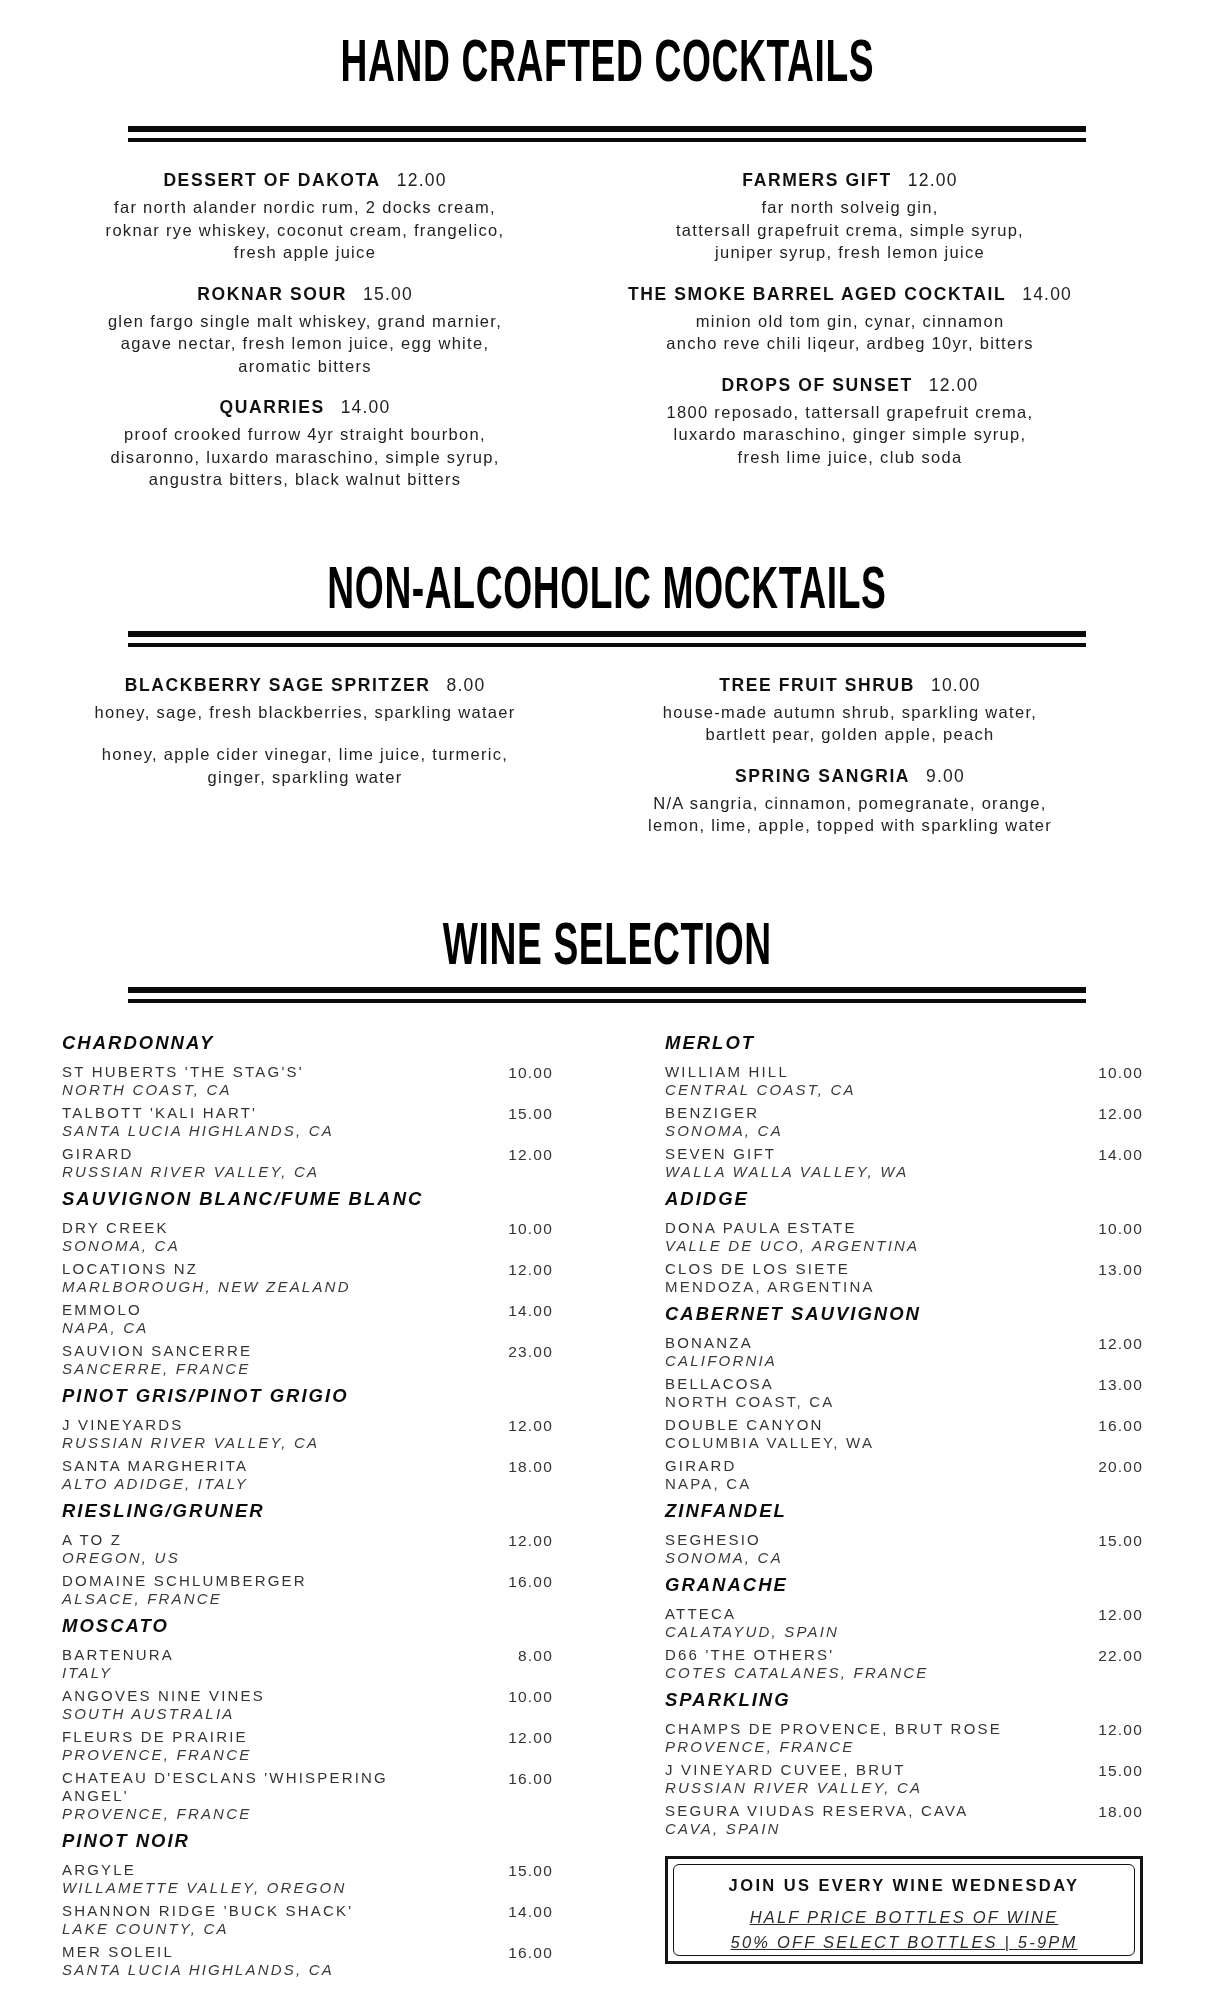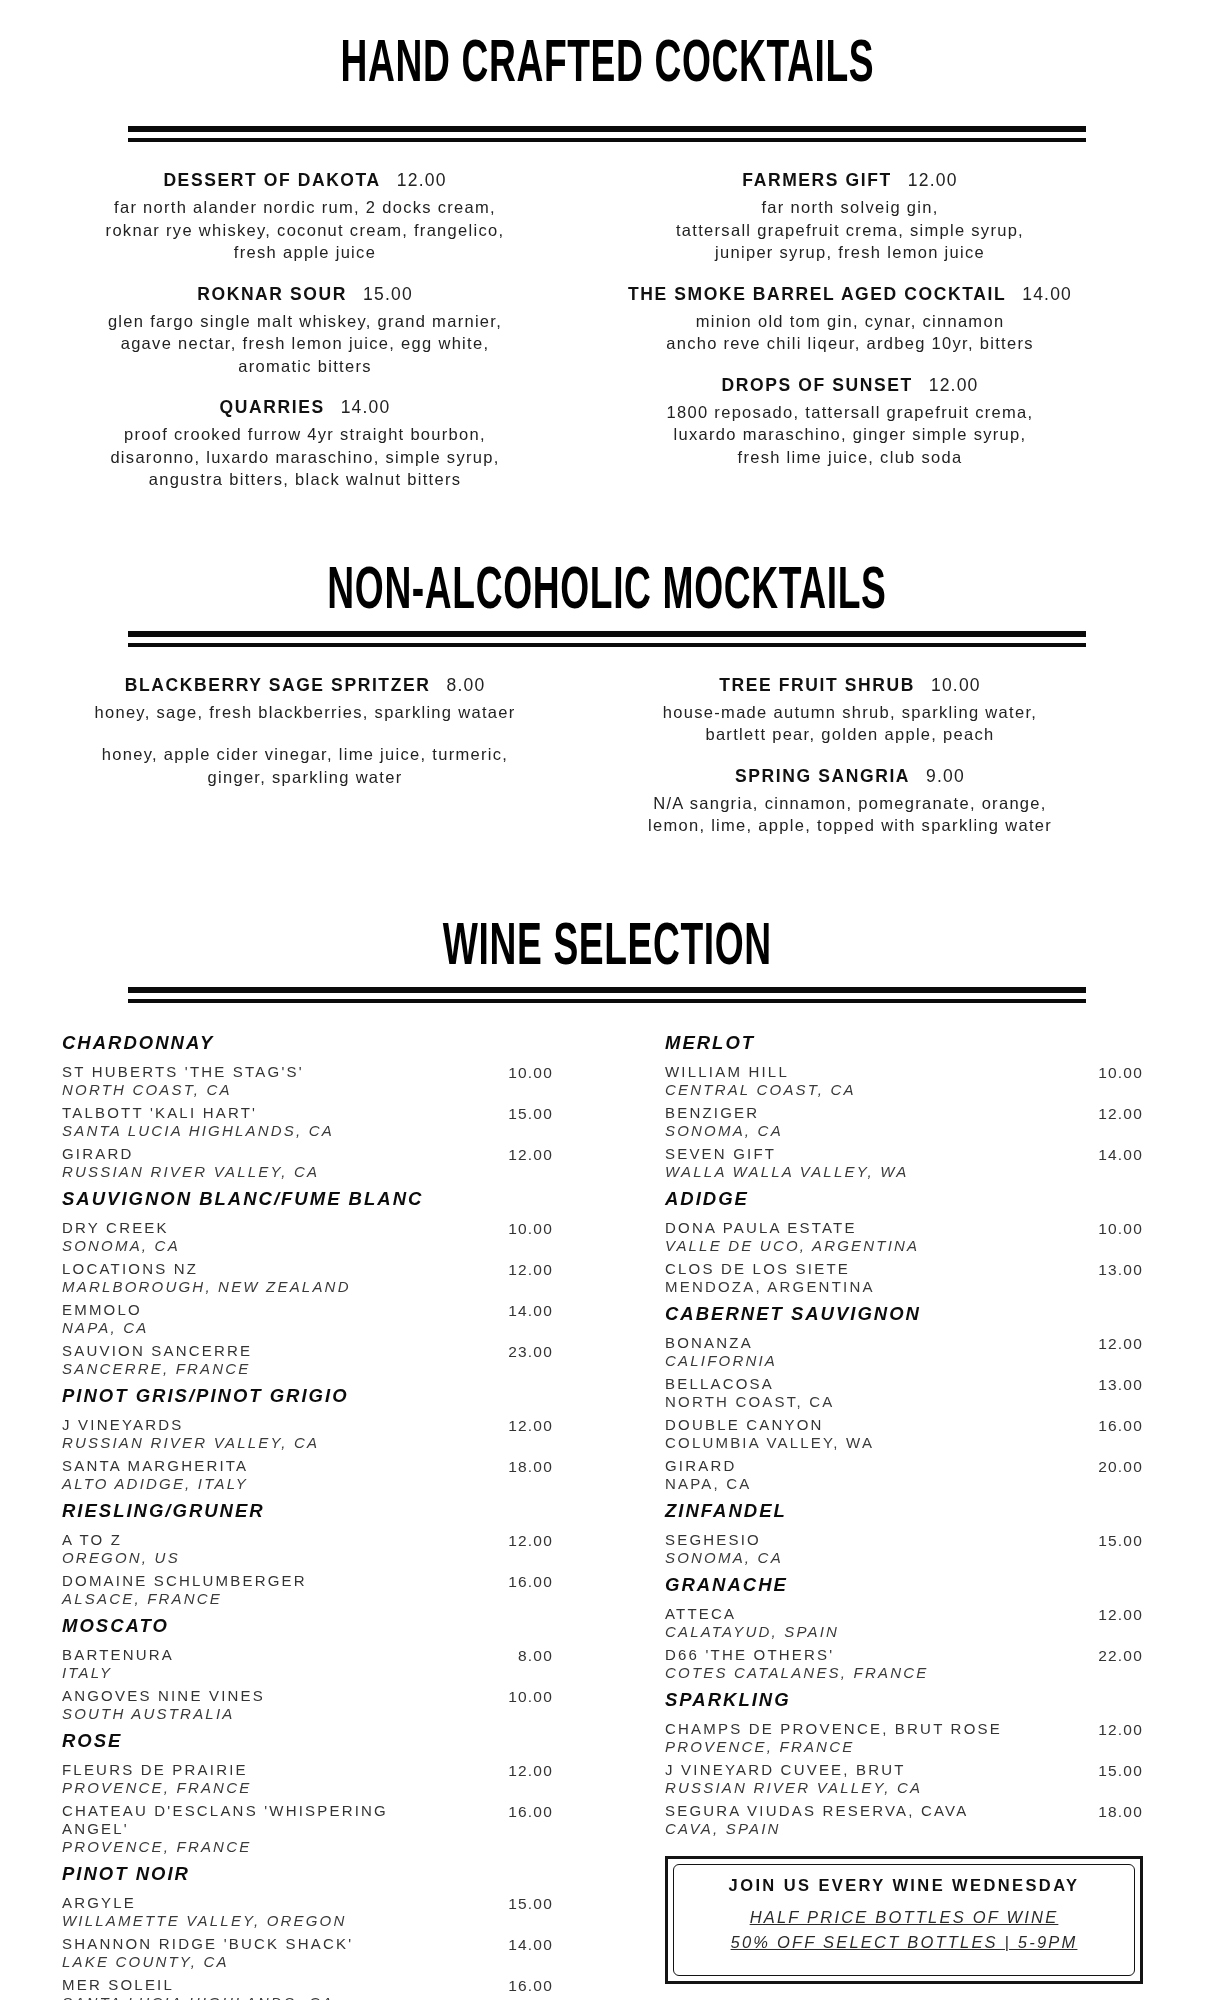--- a/index.html
+++ b/index.html
@@ -247,7 +247,6 @@
             </div>
             <div class="wine-price">10.00</div>
           </div>
-          <div class="wine-cat">ROSE</div>
           <div class="wine-item">
             <div class="wine-info">
               <div class="wine-name">FLEURS DE PRAIRIE</div>

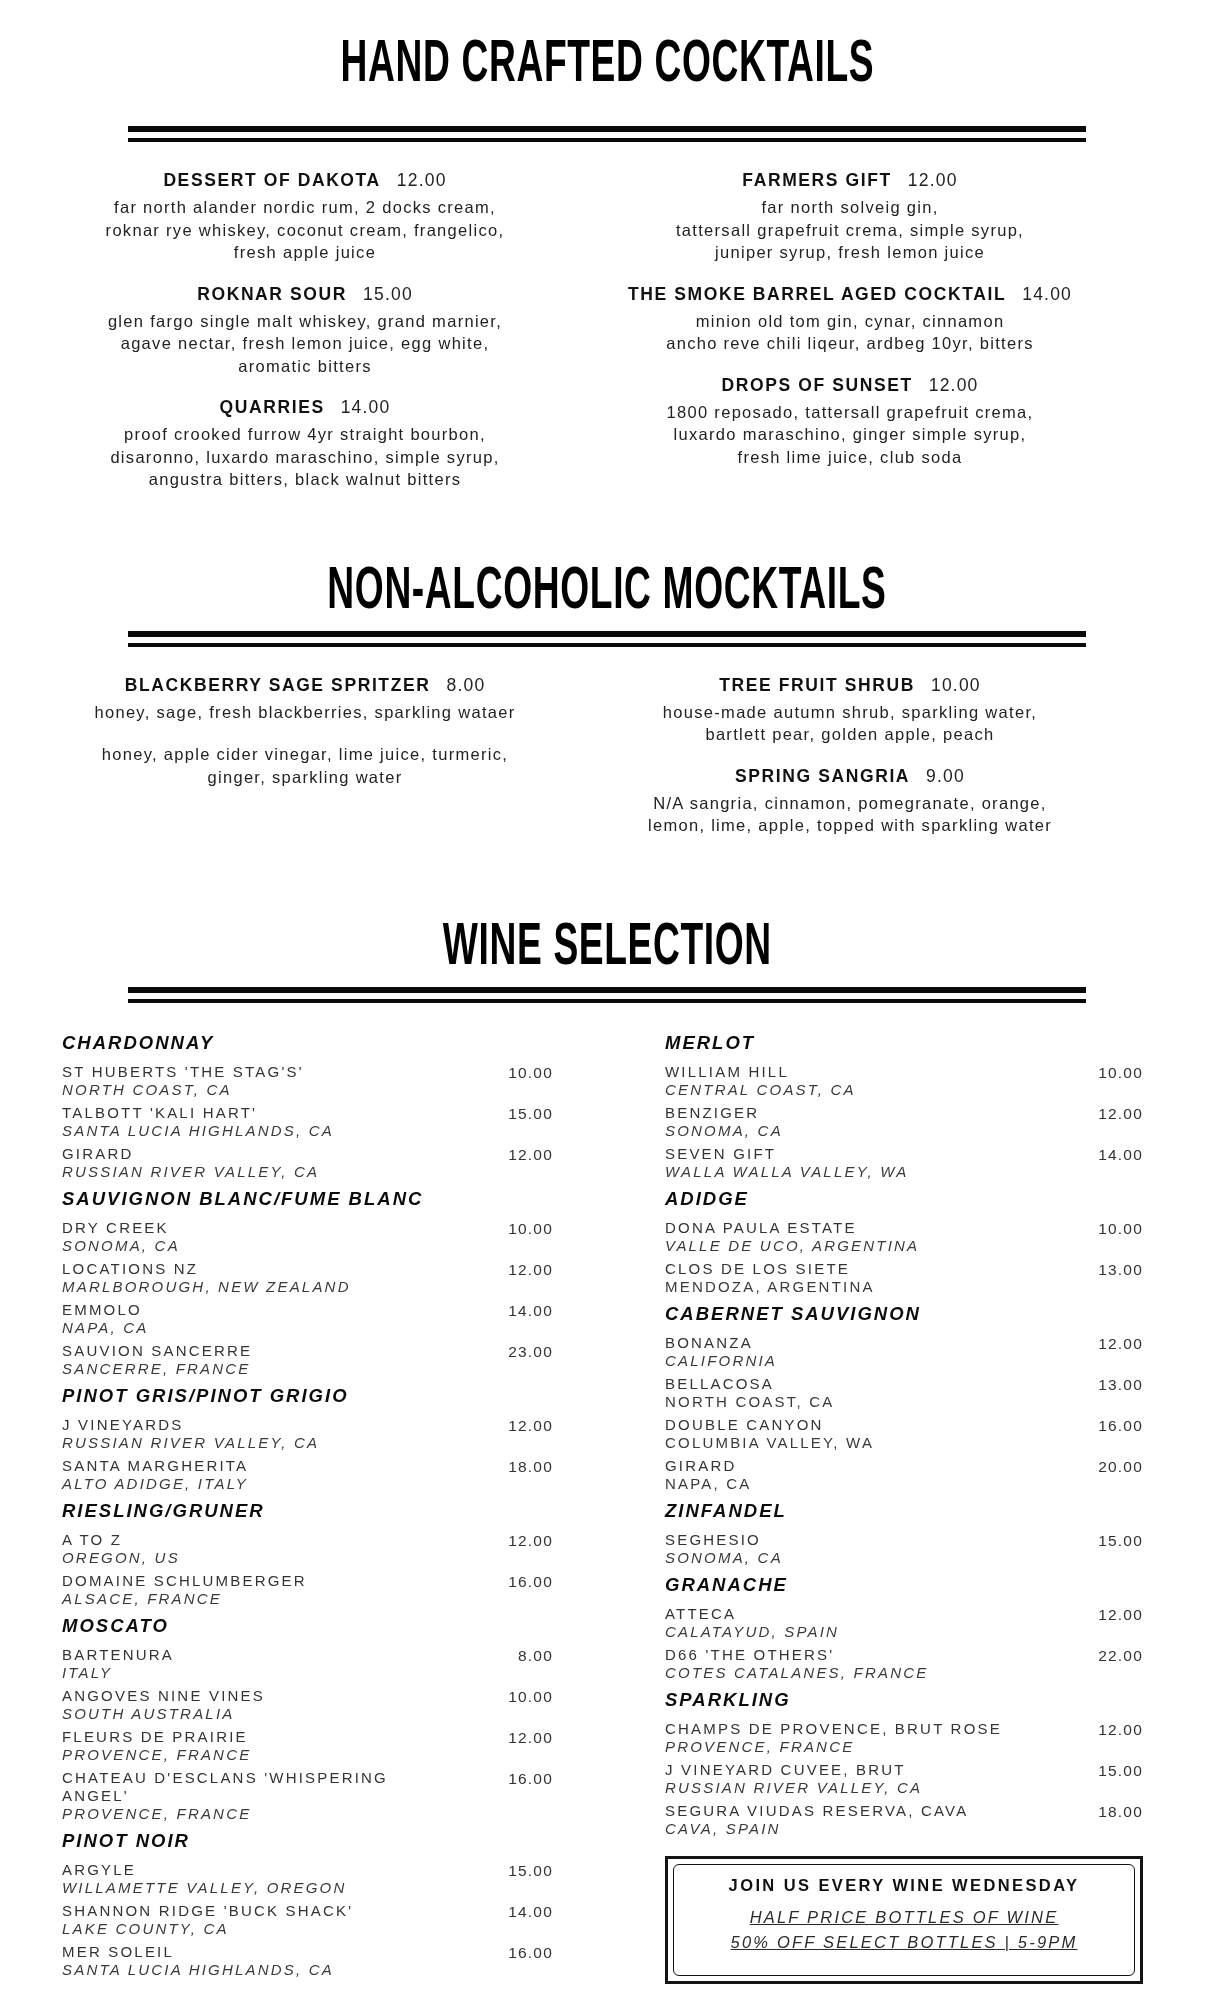--- a/index.html
+++ b/index.html
@@ -41,7 +41,7 @@
   .wine-price{font-size:15.5px;letter-spacing:1.2px;color:#333;line-height:18px;padding-top:1px;}
 
   
-  .promo{position:relative;margin-top:18px;border:3px solid #141414;padding:17px 14px 26px 14px;text-align:center;}
+  .promo{position:relative;margin-top:18px;border:3px solid #141414;padding:17px 14px 6px 14px;text-align:center;}
   .promo-inner{position:absolute;left:5px;top:5px;right:5px;bottom:5px;border:1px solid #141414;border-radius:6px;pointer-events:none;}
   .promo-title{font-weight:700;font-size:16.5px;letter-spacing:2.4px;color:#111;margin-bottom:10px;position:relative;z-index:1;}
   .promo-line{font-style:italic;font-size:16.5px;letter-spacing:2.2px;color:#2a2a2a;line-height:25px;position:relative;z-index:1;text-decoration:underline;}

